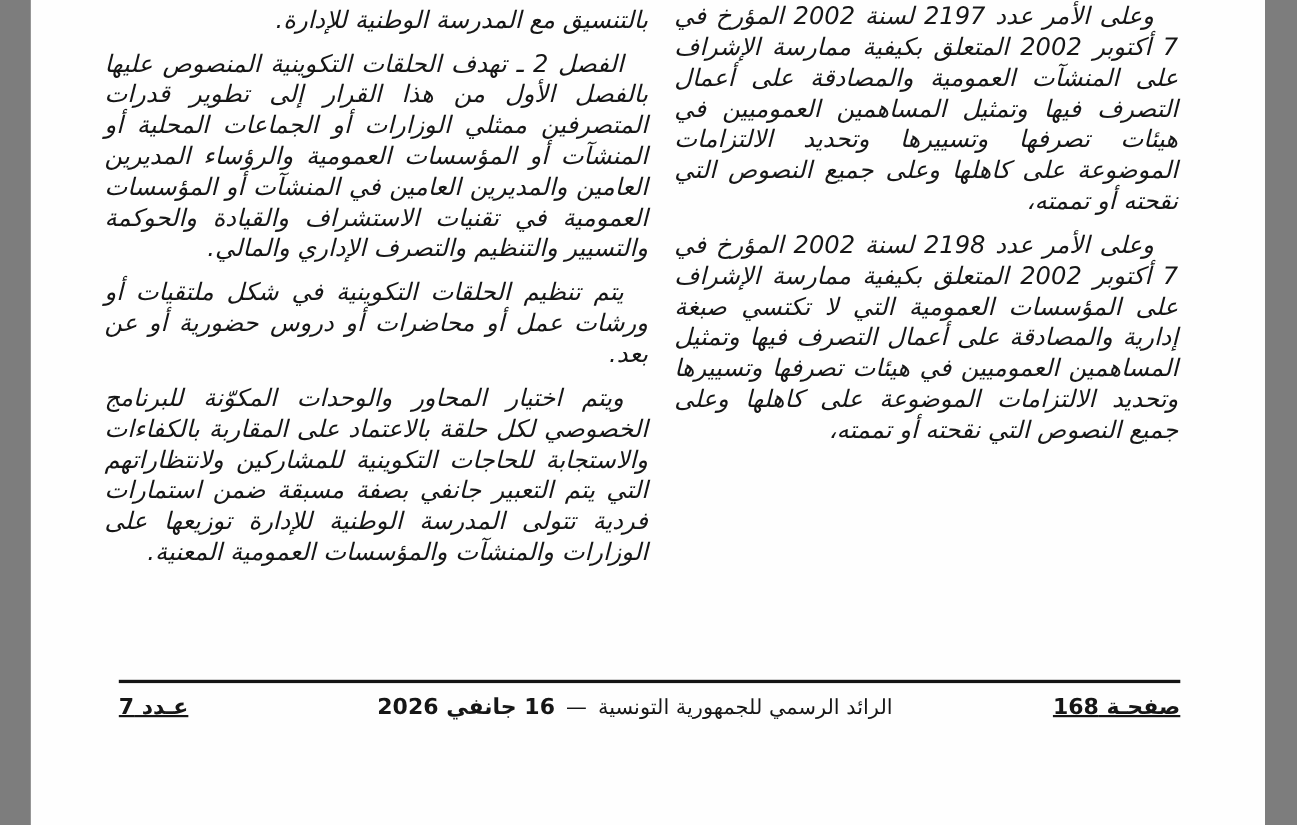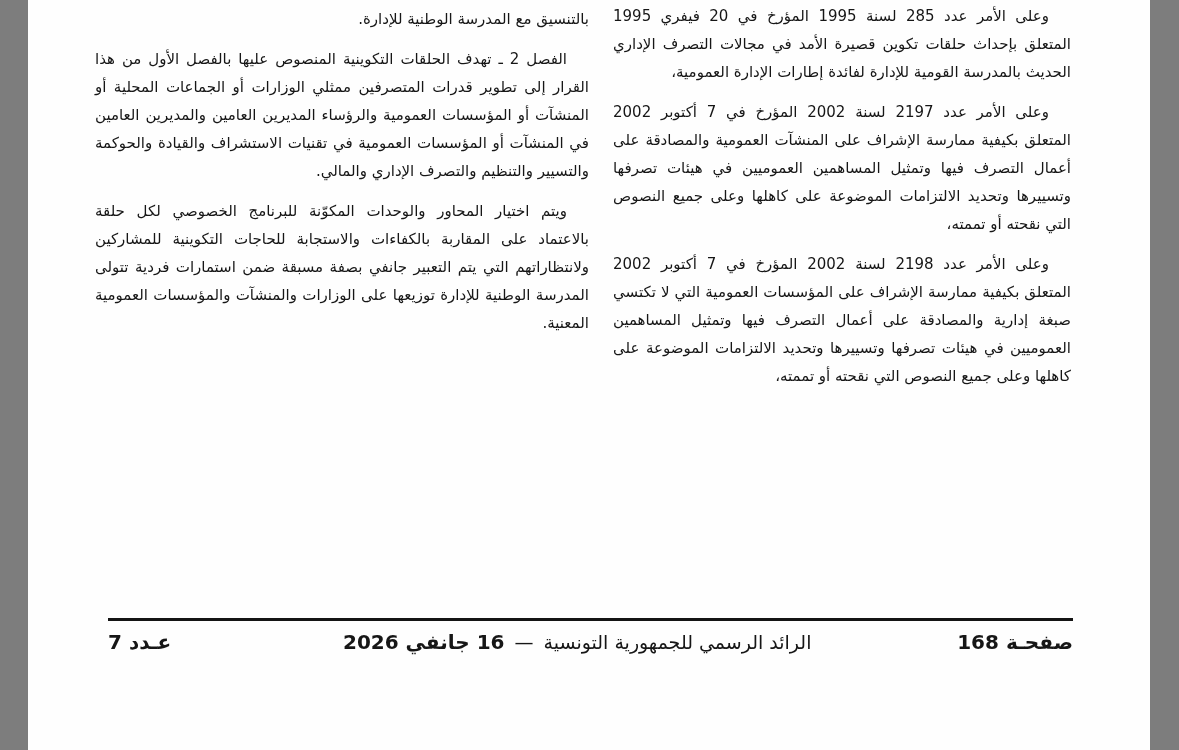--- a/index.html
+++ b/index.html
@@ -30,9 +30,10 @@
     position: absolute;
     direction: rtl;
     text-align: justify;
-    font-size: 15px;
+    font-size: 22px;
     line-height: 28px;
     letter-spacing: 0;
+    font-style: italic;
   }
   #column-right { left: 613px; top: 2px;  width: 458px; }
   #column-left  { left: 95px;  top: 5px;  width: 494px; }

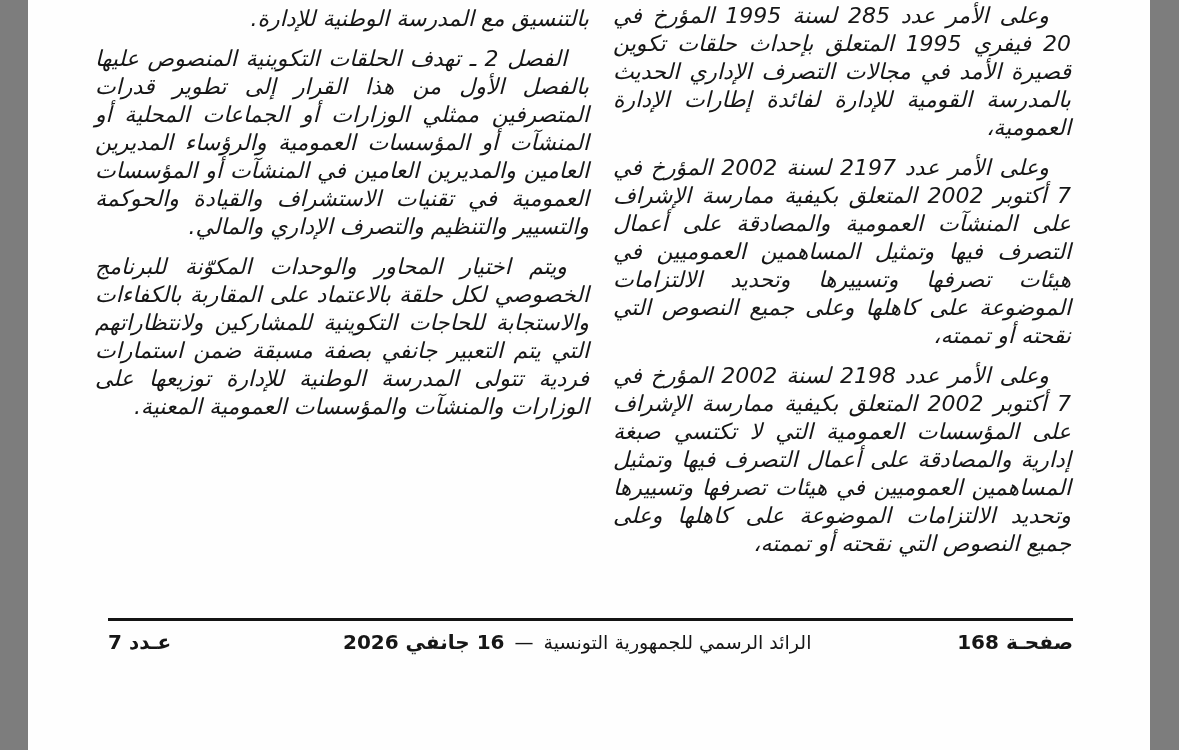--- a/index.html
+++ b/index.html
@@ -92,7 +92,6 @@
   <div class="scan-margin right"></div>
 
   <div class="text-column" id="column-right">
-    <p>وعلى الأمر عدد 285 لسنة 1995 المؤرخ في 20 فيفري 1995 المتعلق بإحداث حلقات تكوين قصيرة الأمد في مجالات التصرف الإداري الحديث بالمدرسة القومية للإدارة لفائدة إطارات الإدارة العمومية،</p>
     <p>وعلى الأمر عدد 2197 لسنة 2002 المؤرخ في 7 أكتوبر 2002 المتعلق بكيفية ممارسة الإشراف على المنشآت العمومية والمصادقة على أعمال التصرف فيها وتمثيل المساهمين العموميين في هيئات تصرفها وتسييرها وتحديد الالتزامات الموضوعة على كاهلها وعلى جميع النصوص التي نقحته أو تممته،</p>
     <p>وعلى الأمر عدد 2198 لسنة 2002 المؤرخ في 7 أكتوبر 2002 المتعلق بكيفية ممارسة الإشراف على المؤسسات العمومية التي لا تكتسي صبغة إدارية والمصادقة على أعمال التصرف فيها وتمثيل المساهمين العموميين في هيئات تصرفها وتسييرها وتحديد الالتزامات الموضوعة على كاهلها وعلى جميع النصوص التي نقحته أو تممته،</p>
   </div>

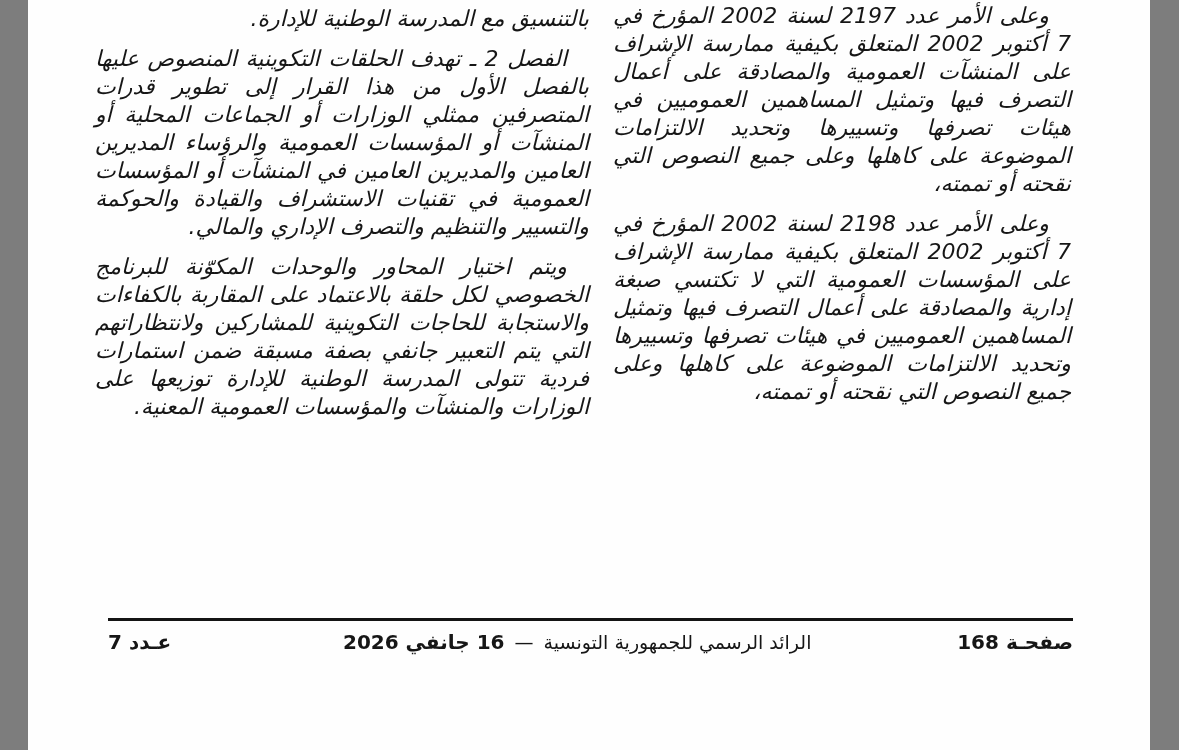--- a/index.html
+++ b/index.html
@@ -99,6 +99,7 @@
   <div class="text-column" id="column-left">
     <p class="continuation">بالتنسيق مع المدرسة الوطنية للإدارة.</p>
     <p>الفصل 2 ـ تهدف الحلقات التكوينية المنصوص عليها بالفصل الأول من هذا القرار إلى تطوير قدرات المتصرفين ممثلي الوزارات أو الجماعات المحلية أو المنشآت أو المؤسسات العمومية والرؤساء المديرين العامين والمديرين العامين في المنشآت أو المؤسسات العمومية في تقنيات الاستشراف والقيادة والحوكمة والتسيير والتنظيم والتصرف الإداري والمالي.</p>
+    <p>يتم تنظيم الحلقات التكوينية في شكل ملتقيات أو ورشات عمل أو محاضرات أو دروس حضورية أو عن بعد.</p>
     <p>ويتم اختيار المحاور والوحدات المكوّنة للبرنامج الخصوصي لكل حلقة بالاعتماد على المقاربة بالكفاءات والاستجابة للحاجات التكوينية للمشاركين ولانتظاراتهم التي يتم التعبير جانفي بصفة مسبقة ضمن استمارات فردية تتولى المدرسة الوطنية للإدارة توزيعها على الوزارات والمنشآت والمؤسسات العمومية المعنية.</p>
   </div>
 

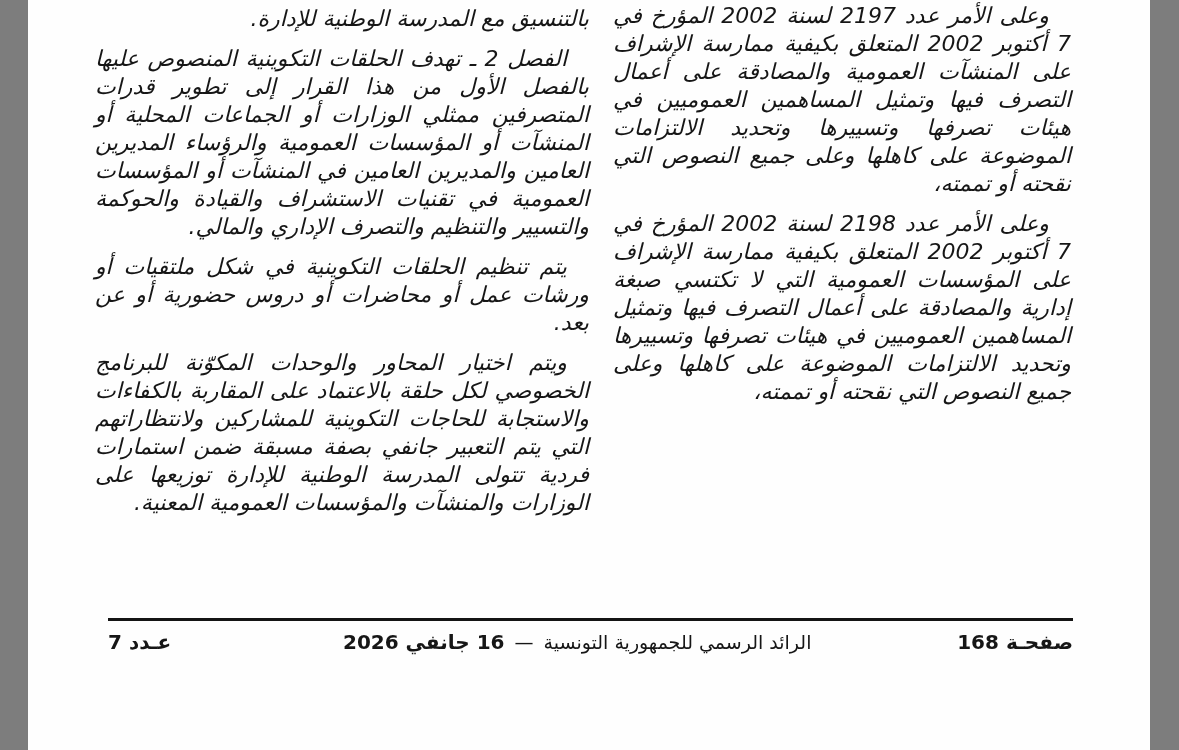--- a/index.html
+++ b/index.html
@@ -68,6 +68,7 @@
   .footer-page, .footer-issue {
     font-weight: bold;
     white-space: nowrap;
+    text-decoration: underline;
   }
   .footer-center {
     font-size: 19px;

